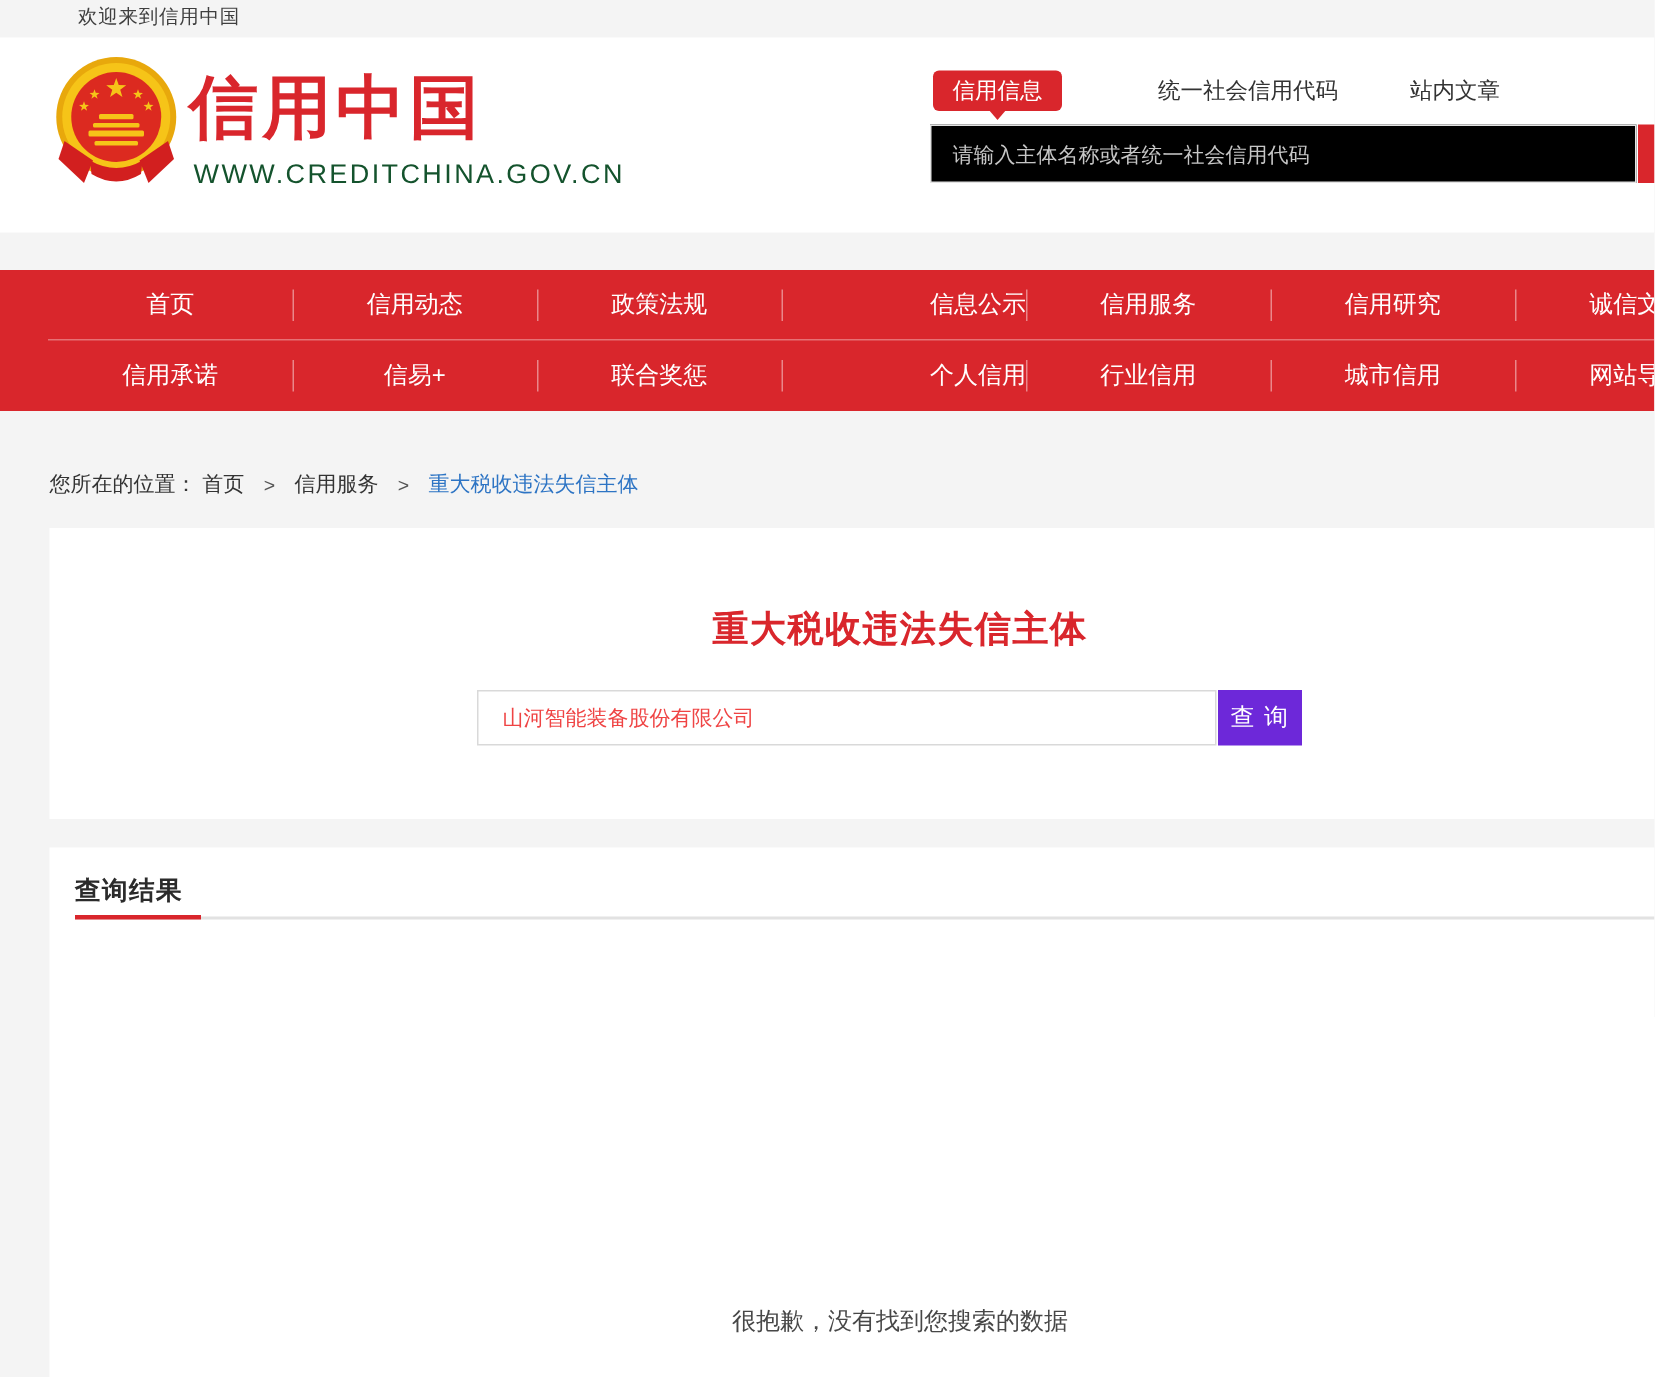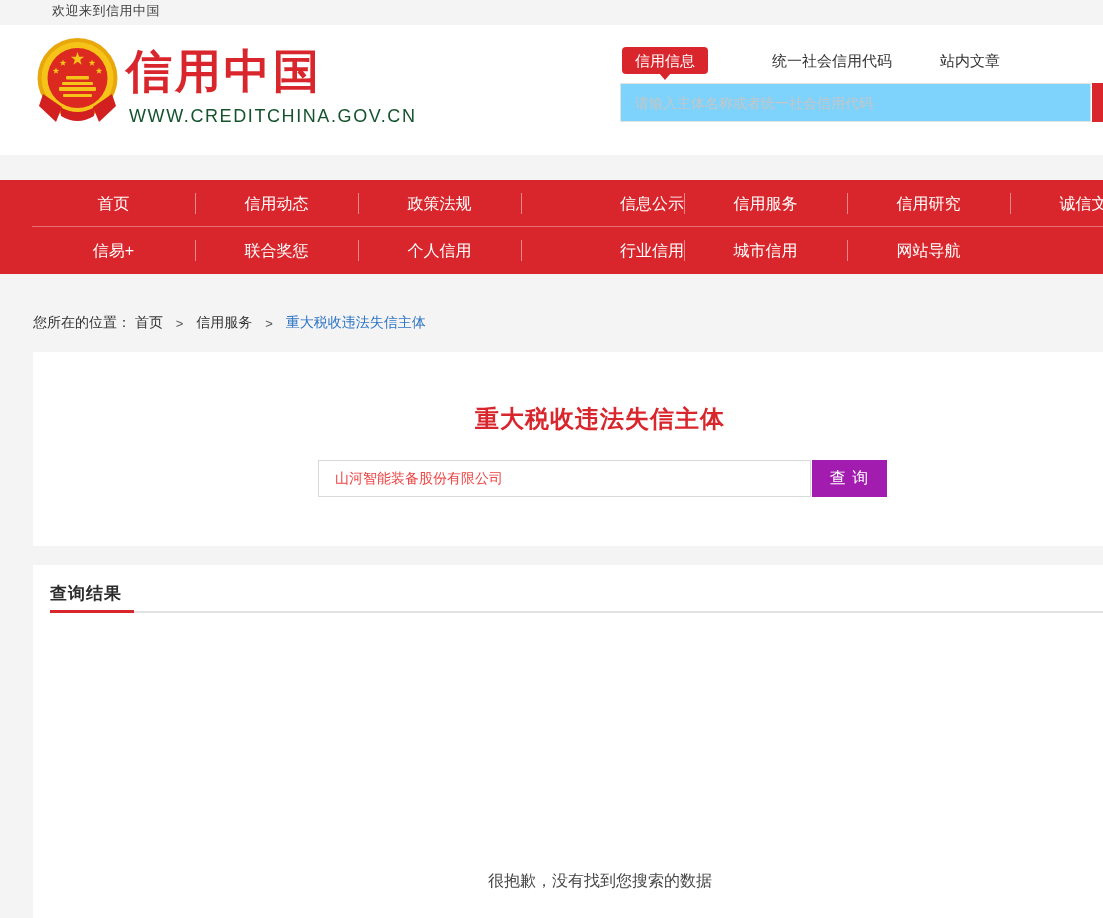--- a/index.html
+++ b/index.html
@@ -25,7 +25,7 @@
   .tab { position:absolute; top:22px; height:27px; line-height:27px; font-size:15px; color:#333; cursor:pointer; }
   .tab2 { left:757px;margin-left:15px; } .tab3 { left:928px;margin-left:12px; }
   .hdr-input { position:absolute; left:620px; top:58px; width:471px; height:39px; border:1px solid #e3e3e3;
-               background:#7dd3fc; padding:0 14px; font-size:14px; color:#666; outline:none; }
+               background:#000000; padding:0 14px; font-size:14px; color:#666; outline:none; }
   .hdr-input::placeholder { color:#c6c6c6; }
   .hdr-btn { position:absolute; left:1092px; top:58px; width:72px; height:39px; background:#d9262c;
              border:none; cursor:pointer; }

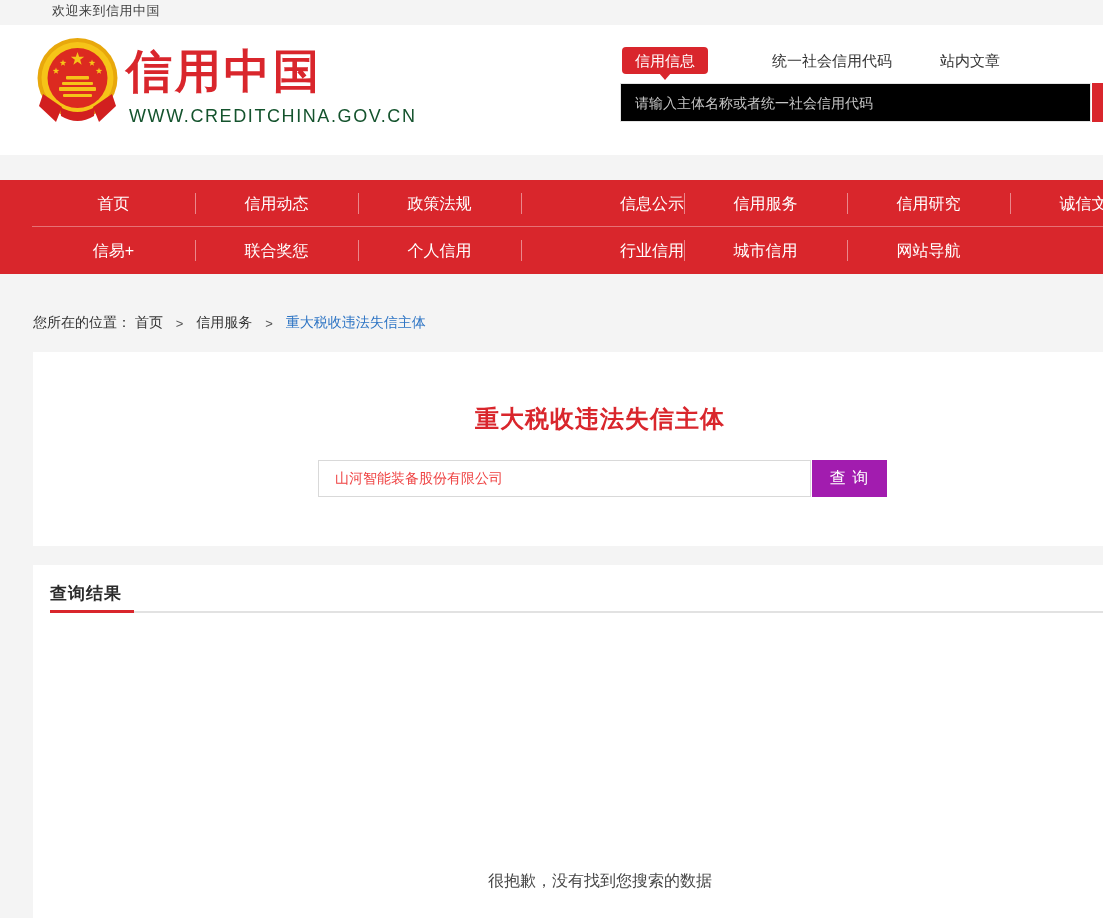--- a/index.html
+++ b/index.html
@@ -126,6 +126,7 @@
     </div>
     <div class="nav-hdivider"></div>
     <div class="nav-row r2">
+      <div class="nav-item">信用承诺</div>
       <div class="nav-item">信易+</div>
       <div class="nav-item">联合奖惩</div>
       <div class="nav-item">个人信用</div>

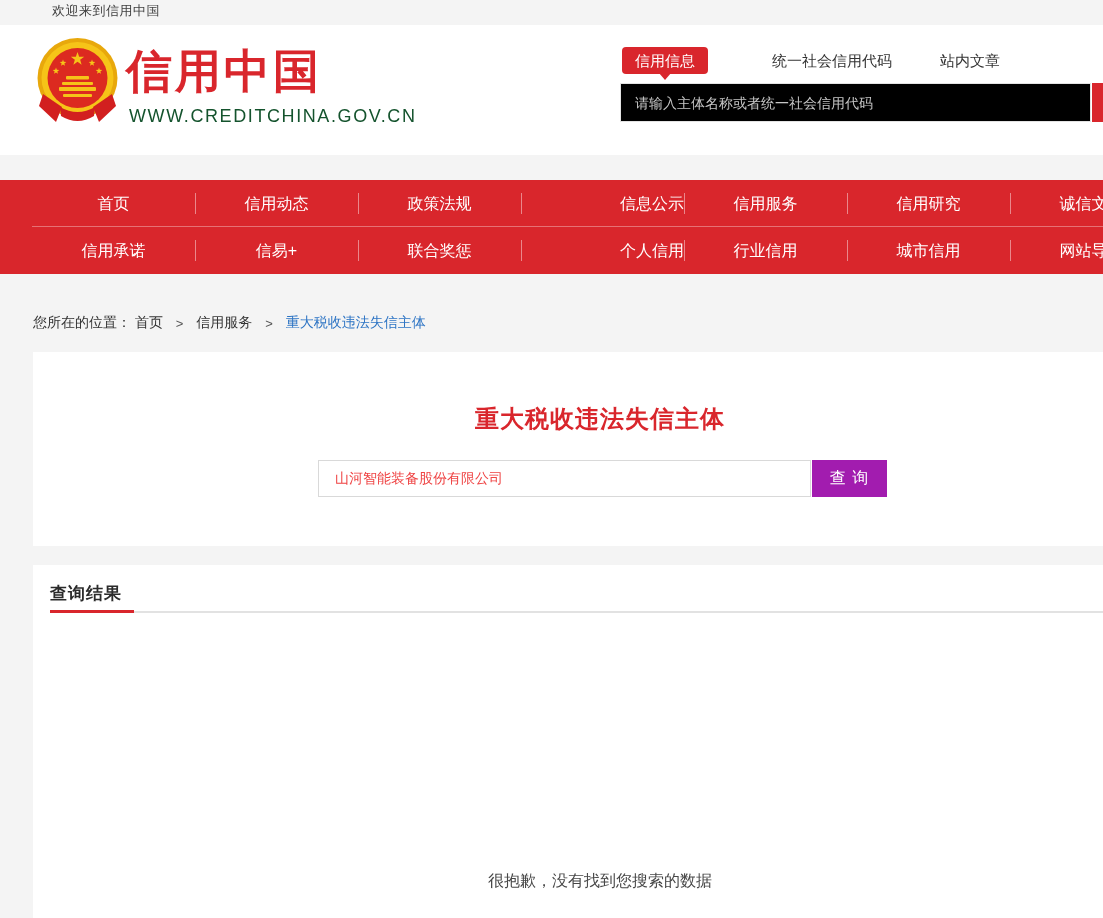--- a/index.html
+++ b/index.html
@@ -59,7 +59,7 @@
                 font-weight:bold; color:#d9262c; letter-spacing:1px; }
   .query-input { position:absolute; left:285px; top:108px; width:493px; height:37px; border:1px solid #d9d9d9;
                  padding:0 16px; font-size:14px; color:#ef4444; outline:none; }
-  .query-btn { position:absolute; left:779px; top:108px; width:75px; height:37px; background:#a21caf;
+  .query-btn { position:absolute; left:779px; top:108px; width:56px; height:37px; background:#6d28d9;
                color:#fff; font-size:16px; border:none; cursor:pointer; letter-spacing:1px; }
 
   .result-heading { position:absolute; left:17px; top:17px; font-size:17px; font-weight:bold; color:#2b2b2b;

